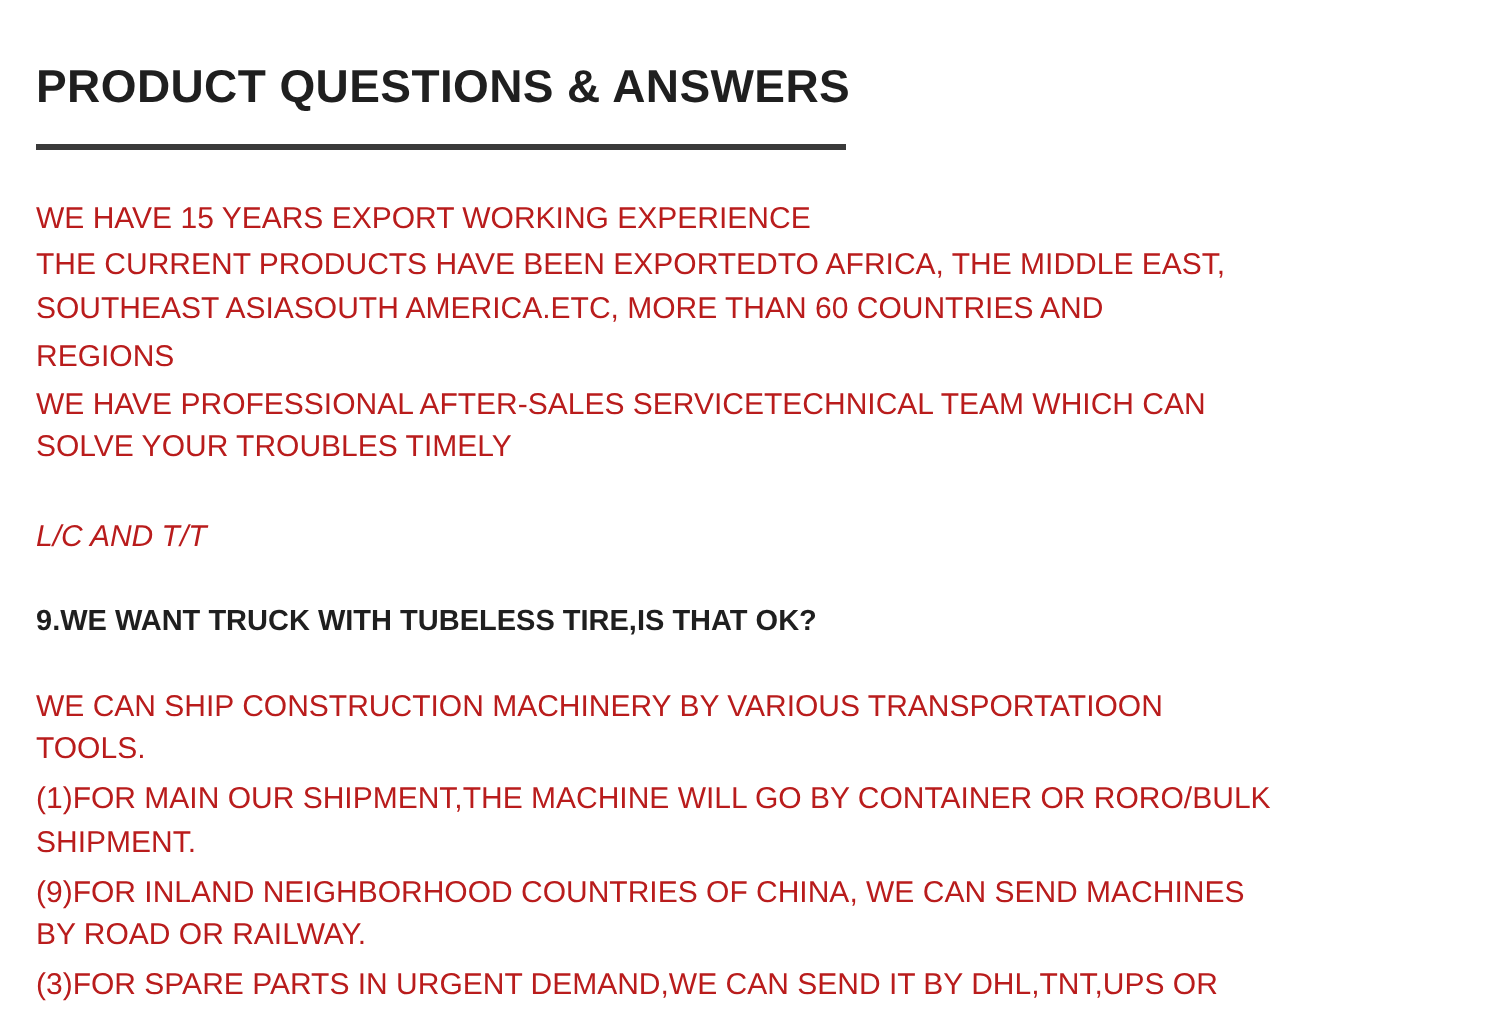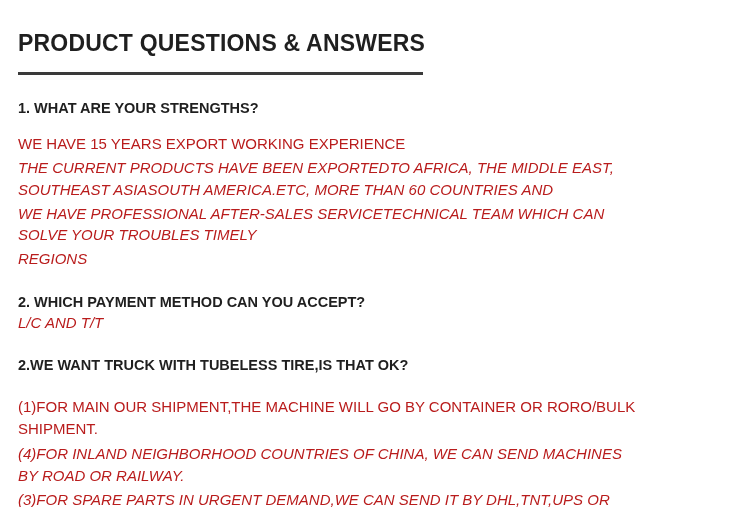--- a/index.html
+++ b/index.html
@@ -71,7 +71,6 @@
   <div class="title-rule"></div>
 
   <section class="qa-block" id="block-1">
-    <div class="q-heading">1. WHAT ARE YOUR STRENGTHS?</div>
     <div class="answers">
       <div class="a-line">WE HAVE 15 YEARS EXPORT WORKING EXPERIENCE</div>
       <div class="a-line">THE CURRENT PRODUCTS HAVE BEEN EXPORTEDTO AFRICA, THE MIDDLE EAST, SOUTHEAST ASIASOUTH AMERICA.ETC, MORE THAN 60 COUNTRIES AND</div>

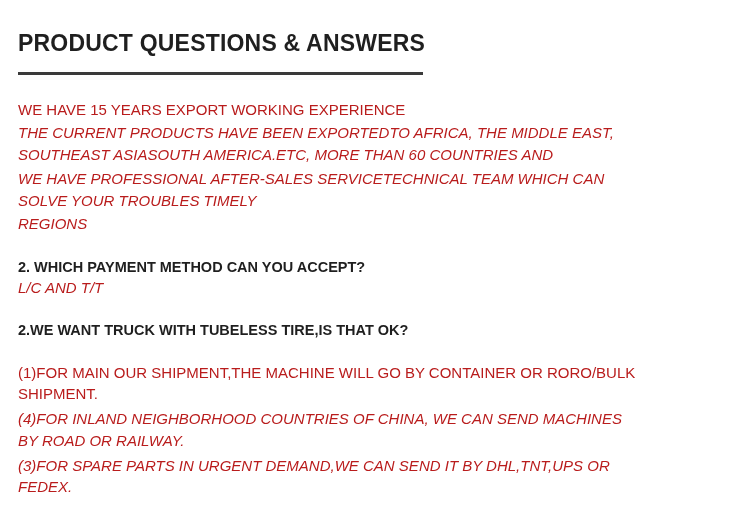--- a/index.html
+++ b/index.html
@@ -59,7 +59,7 @@
   #block-3 .answers { margin-top: 6px; }
   #block-4 { margin-top: 22px; }
   #block-4 .answers { margin-top: 5px; }
-  .answers .a-line + .a-line { margin-top: 2px; font-style: italic; }
+  .answers .a-line + .a-line { margin-top: 2px; }
   #block-4 .answers .a-line + .a-line { margin-top: 3px; }
 </style>
 </head>

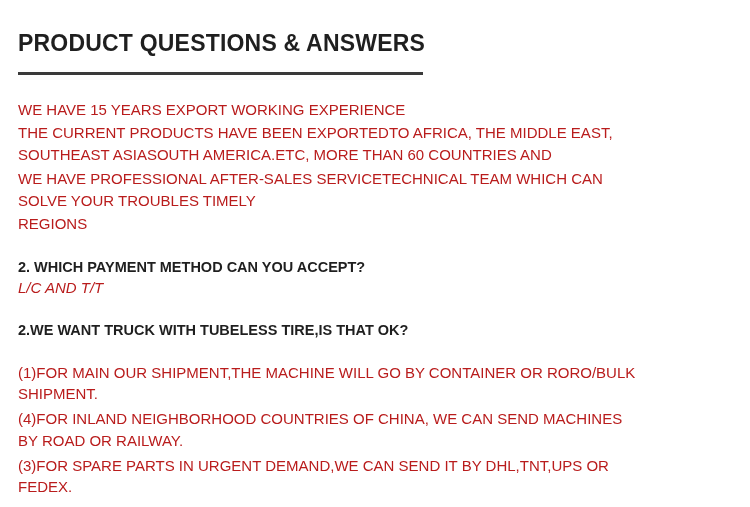--- a/index.html
+++ b/index.html
@@ -74,8 +74,8 @@
     <div class="answers">
       <div class="a-line">WE HAVE 15 YEARS EXPORT WORKING EXPERIENCE</div>
       <div class="a-line">THE CURRENT PRODUCTS HAVE BEEN EXPORTEDTO AFRICA, THE MIDDLE EAST, SOUTHEAST ASIASOUTH AMERICA.ETC, MORE THAN 60 COUNTRIES AND</div>
+      <div class="a-line">REGIONS</div>
       <div class="a-line">WE HAVE PROFESSIONAL AFTER-SALES SERVICETECHNICAL TEAM WHICH CAN SOLVE YOUR TROUBLES TIMELY</div>
-      <div class="a-line">REGIONS</div>
     </div>
   </section>
 

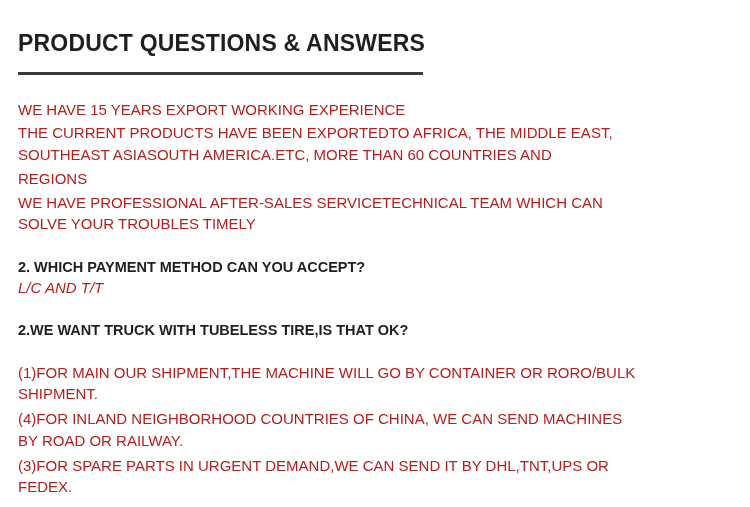--- a/index.html
+++ b/index.html
@@ -80,7 +80,6 @@
   </section>
 
   <section class="qa-block" id="block-2">
-    <div class="q-heading">2. WHICH PAYMENT METHOD CAN YOU ACCEPT?</div>
     <div class="answers">
       <div class="a-line">L/C AND T/T</div>
     </div>

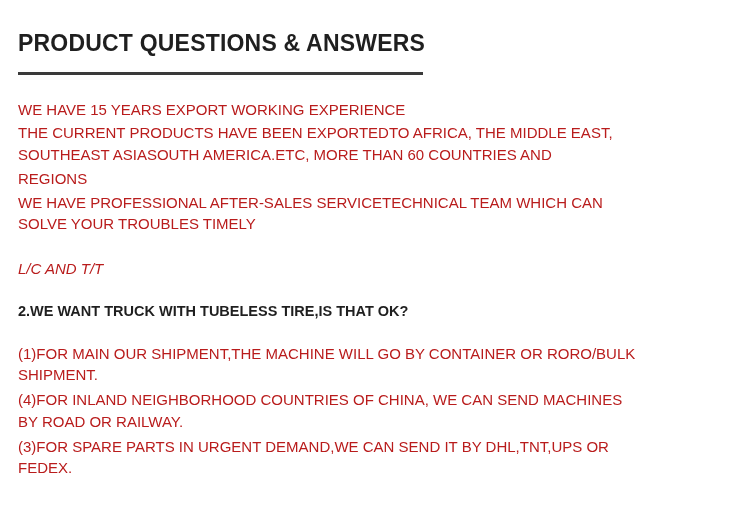--- a/index.html
+++ b/index.html
@@ -86,7 +86,7 @@
   </section>
 
   <section class="qa-block" id="block-3">
-    <div class="q-heading">2.WE WANT TRUCK WITH TUBELESS TIRE,IS THAT OK?</div>
+    <div class="q-heading">9.WE WANT TRUCK WITH TUBELESS TIRE,IS THAT OK?</div>
   </section>
 
   <section class="qa-block" id="block-4">

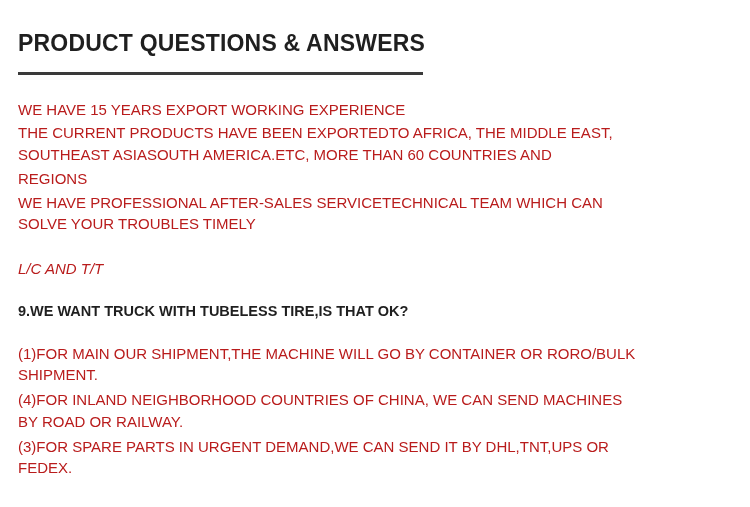--- a/index.html
+++ b/index.html
@@ -91,6 +91,7 @@
 
   <section class="qa-block" id="block-4">
     <div class="answers">
+      <div class="a-line">WE CAN SHIP CONSTRUCTION MACHINERY BY VARIOUS TRANSPORTATIOON TOOLS.</div>
       <div class="a-line">(1)FOR MAIN OUR SHIPMENT,THE MACHINE WILL GO BY CONTAINER OR RORO/BULK SHIPMENT.</div>
       <div class="a-line">(4)FOR INLAND NEIGHBORHOOD COUNTRIES OF CHINA, WE CAN SEND MACHINES BY ROAD OR RAILWAY.</div>
       <div class="a-line">(3)FOR SPARE PARTS IN URGENT DEMAND,WE CAN SEND IT BY DHL,TNT,UPS OR FEDEX.</div>

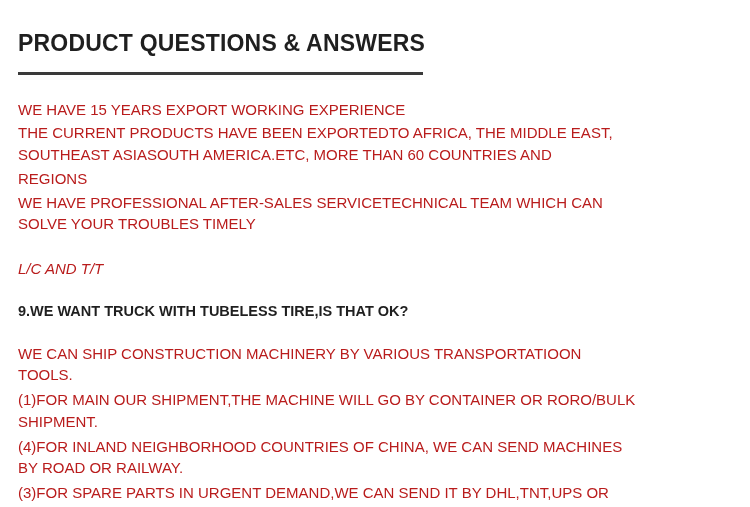--- a/index.html
+++ b/index.html
@@ -93,7 +93,7 @@
     <div class="answers">
       <div class="a-line">WE CAN SHIP CONSTRUCTION MACHINERY BY VARIOUS TRANSPORTATIOON TOOLS.</div>
       <div class="a-line">(1)FOR MAIN OUR SHIPMENT,THE MACHINE WILL GO BY CONTAINER OR RORO/BULK SHIPMENT.</div>
-      <div class="a-line">(4)FOR INLAND NEIGHBORHOOD COUNTRIES OF CHINA, WE CAN SEND MACHINES BY ROAD OR RAILWAY.</div>
+      <div class="a-line">(9)FOR INLAND NEIGHBORHOOD COUNTRIES OF CHINA, WE CAN SEND MACHINES BY ROAD OR RAILWAY.</div>
       <div class="a-line">(3)FOR SPARE PARTS IN URGENT DEMAND,WE CAN SEND IT BY DHL,TNT,UPS OR FEDEX.</div>
     </div>
   </section>

